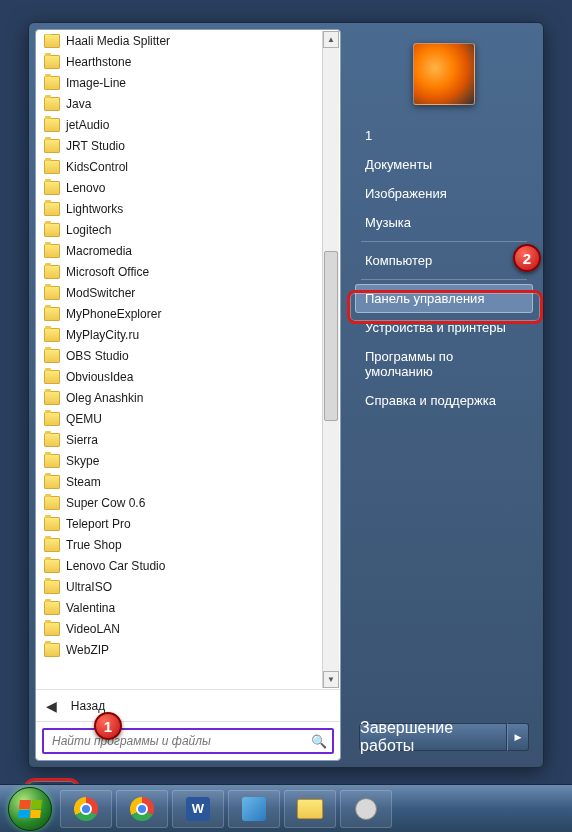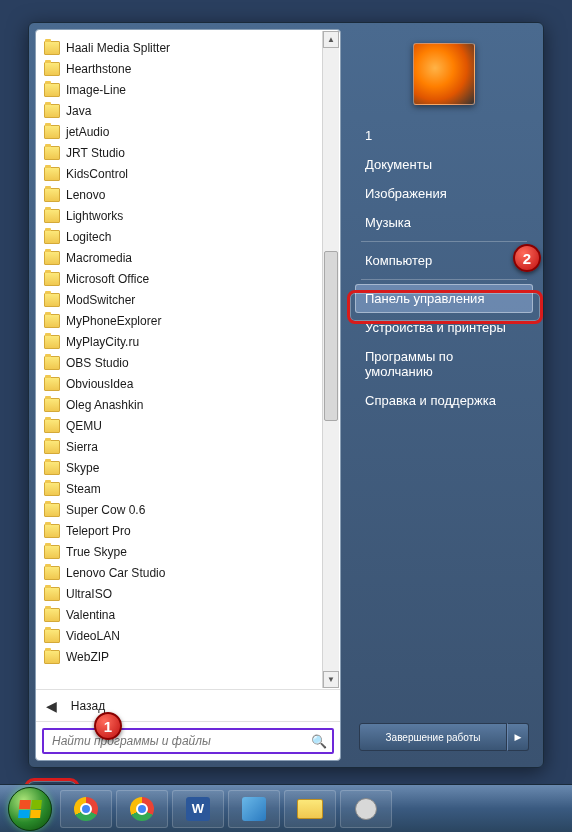--- a/index.html
+++ b/index.html
@@ -13,7 +13,7 @@
 .left-panel { width:306px; background:#fff; border-radius:4px; display:flex; flex-direction:column; border:1px solid #8a9fb5; }
 .program-list { flex:1; overflow:hidden; position:relative; padding:4px 0; }
 .program-items { position:absolute; inset:4px 18px 4px 4px; overflow:hidden; }
-.program-item { display:flex; align-items:flex-end; height:21px; padding:0 4px; font-size:12px; color:#1a1a1a; cursor:default; }
+.program-item { display:flex; align-items:flex-start; height:21px; padding:0 4px; font-size:12px; color:#1a1a1a; cursor:default; }
 .folder-icon { width:16px; height:14px; margin-right:6px; background:linear-gradient(180deg,#fce87a 0%,#f0c850 100%); border-radius:1px; border:1px solid #d4a938; position:relative; }
 .folder-icon::before { content:""; position:absolute; top:-3px; left:0; width:6px; height:3px; background:#f0c850; border-radius:1px 1px 0 0; }
 

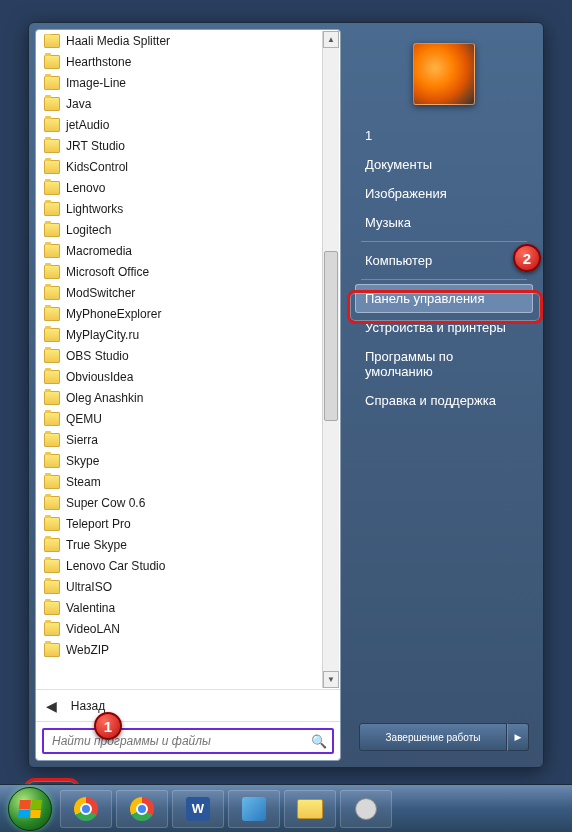--- a/index.html
+++ b/index.html
@@ -169,7 +169,7 @@
           </div>
           <div class="program-item">
             <span class="folder-icon"></span>
-            <span>True Skype</span>
+            <span>True Shop</span>
           </div>
           <div class="program-item">
             <span class="folder-icon"></span>

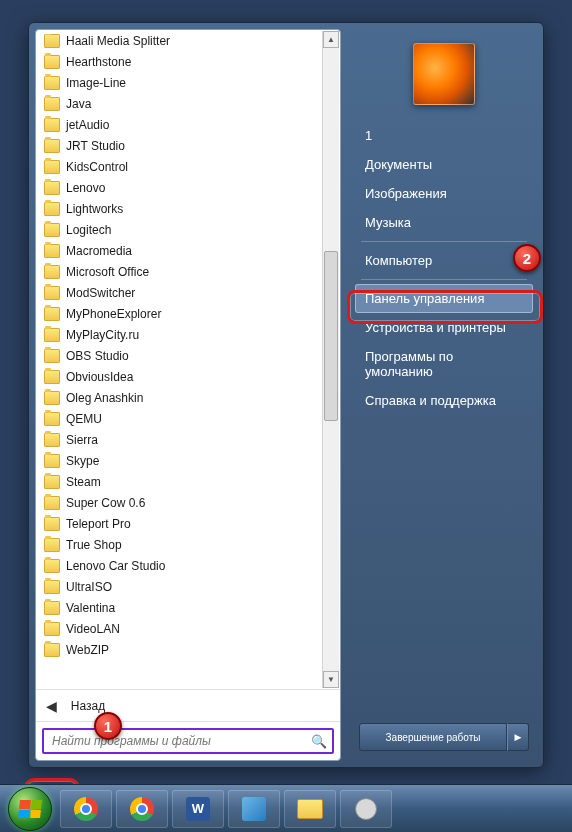--- a/index.html
+++ b/index.html
@@ -38,7 +38,7 @@
 .r-spacer { flex:1; }
 
 .shutdown { display:flex; align-items:center; height:28px; margin:6px 4px 2px; }
-.shutdown-btn { flex:1; height:100%; background:linear-gradient(180deg,#5a7aa0 0%,#3a5575 100%); border:1px solid #2a3a50; border-radius:3px 0 0 3px; color:#fff; font-size:10px; display:flex; align-items:center; justify-content:center; }
+.shutdown-btn { flex:1; height:100%; background:linear-gradient(180deg,#5a7aa0 0%,#3a5575 100%); border:1px solid #2a3a50; border-radius:3px 0 0 3px; color:#fff; font-size:16px; display:flex; align-items:center; justify-content:center; }
 .shutdown-arrow { width:22px; height:100%; background:linear-gradient(180deg,#5a7aa0 0%,#3a5575 100%); border:1px solid #2a3a50; border-left:1px solid #6a88b0; border-radius:0 3px 3px 0; color:#fff; font-size:9px; display:flex; align-items:center; justify-content:center; }
 
 

